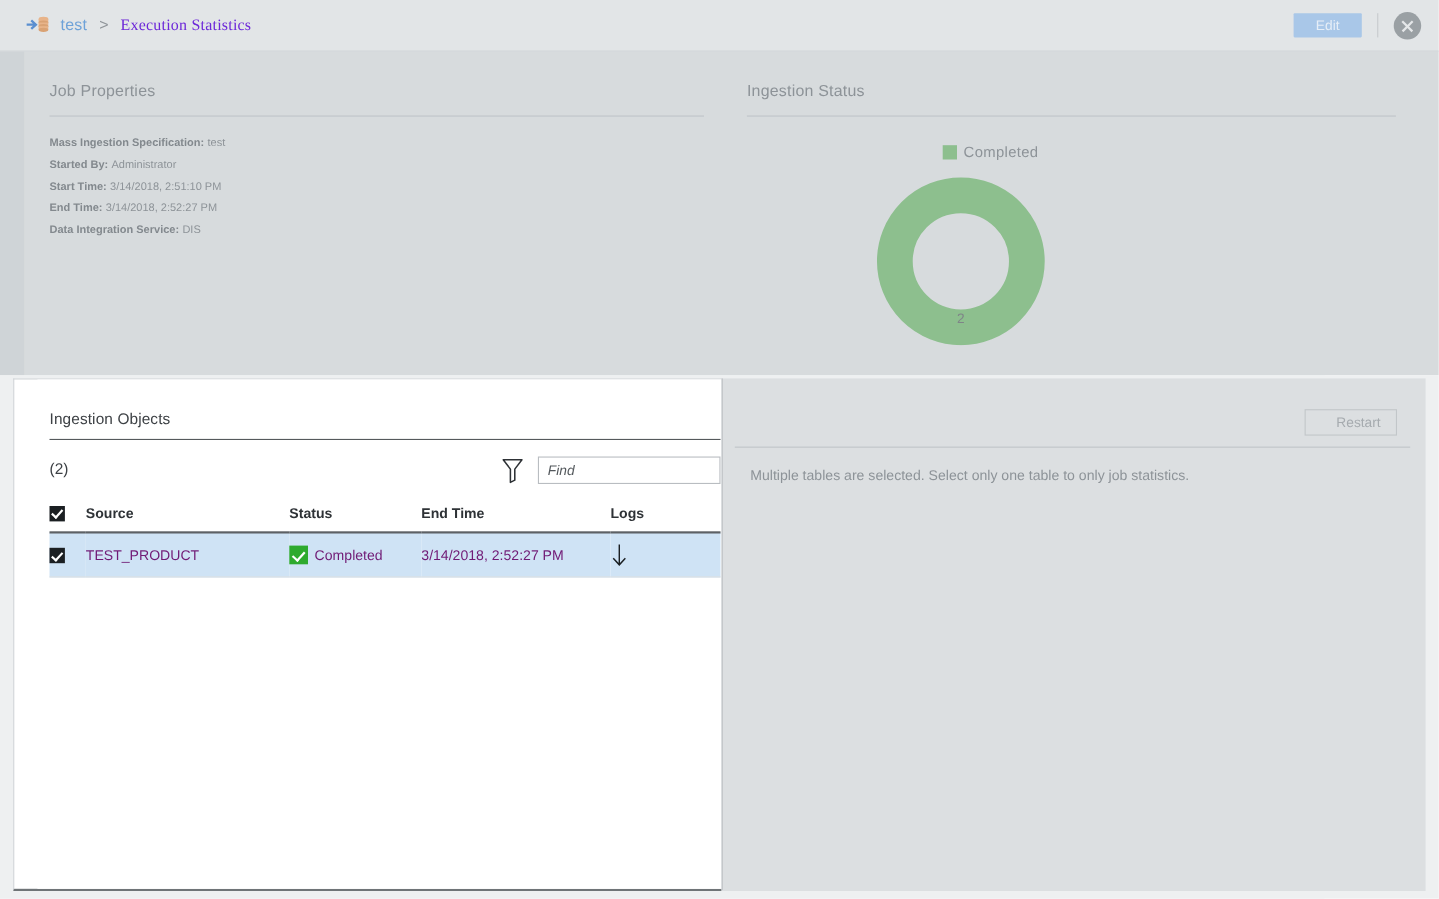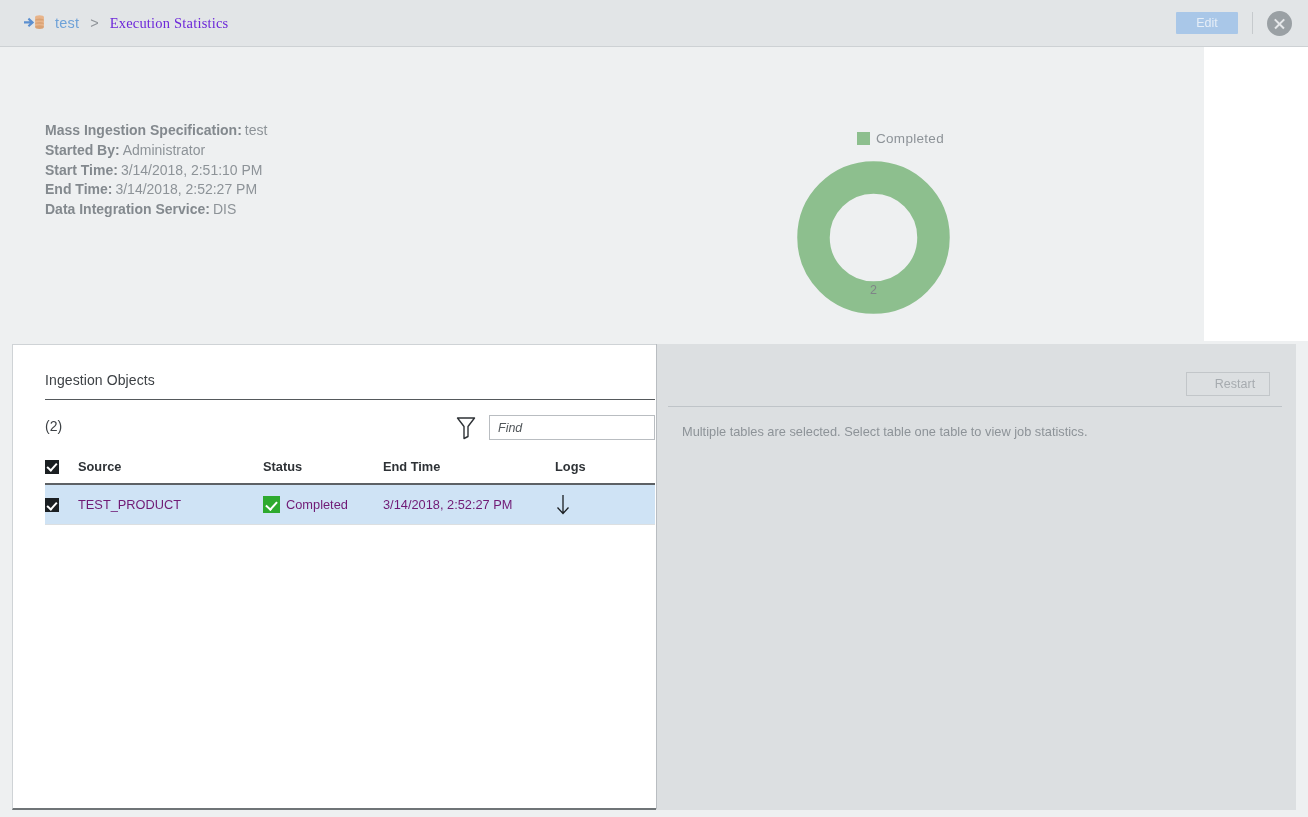--- a/index.html
+++ b/index.html
@@ -386,6 +386,15 @@
     </div>
   </div>
 
+  <div class="top-region">
+    <div class="top-strip"></div>
+
+    <div class="panel-title" style="left:45px; top:28px;">Job Properties</div>
+    <div class="panel-rule" style="left:45px; top:58px; width:595px;"></div>
+
+    <div class="panel-title" style="left:679px; top:28px;">Ingestion Status</div>
+    <div class="panel-rule" style="left:679px; top:58px; width:590px;"></div>
+  </div>
 
   <div class="jobprops">
     <div class="row">

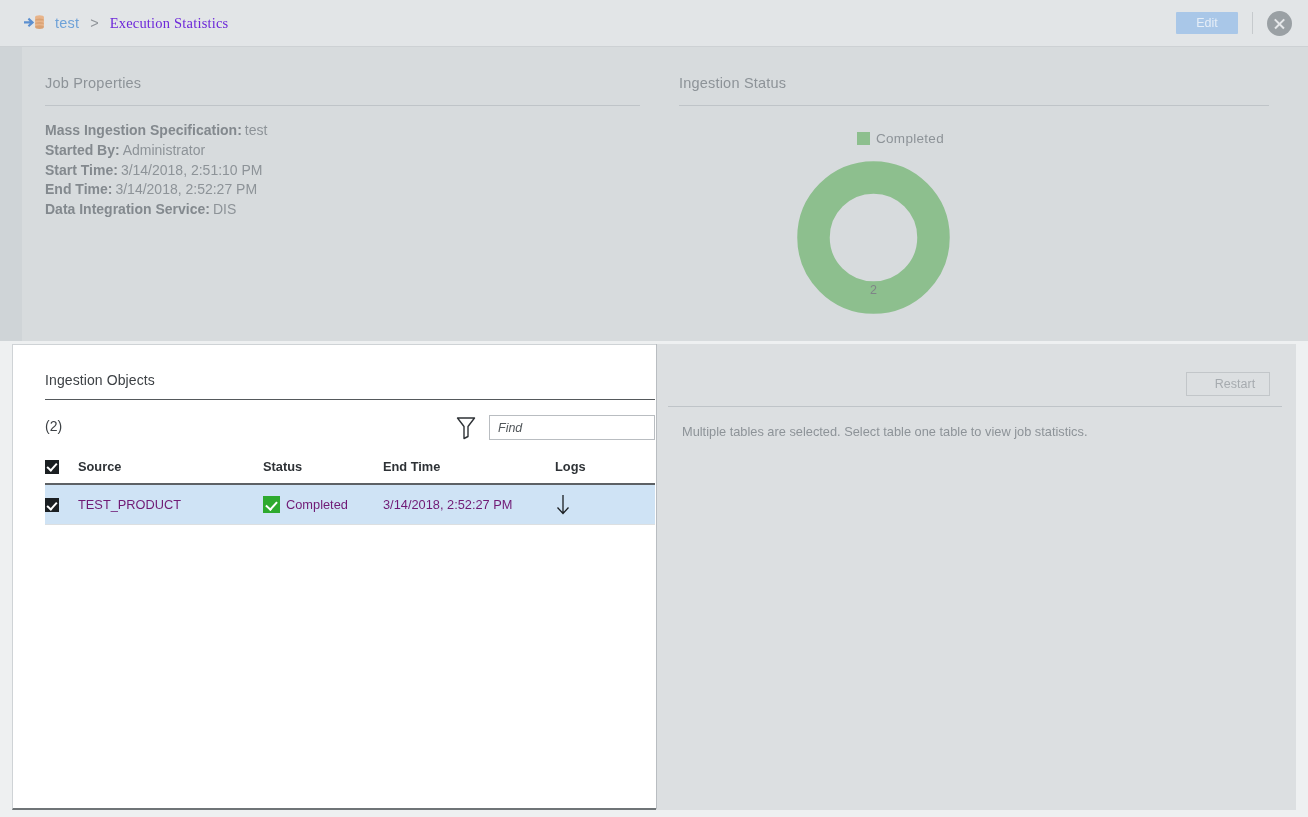--- a/index.html
+++ b/index.html
@@ -128,7 +128,7 @@
   .jobprops {
     position: absolute;
     left: 45px; top: 121px;
-    font-size: 14px;
+    font-size: 10px;
     line-height: 19.8px;
     color: #8d9398;
   }

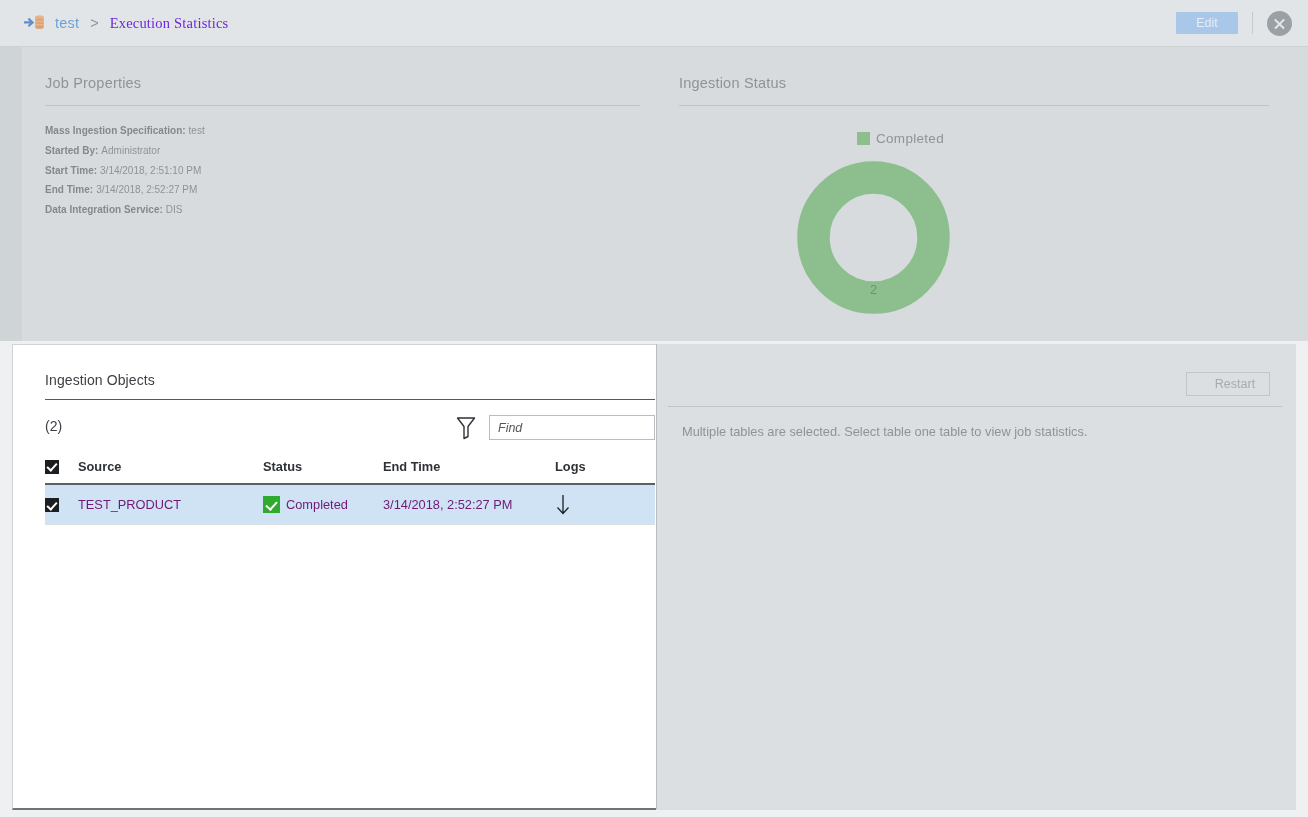--- a/index.html
+++ b/index.html
@@ -483,7 +483,7 @@
 
   <button class="restart-btn">Restart</button>
   <div class="right-rule"></div>
-  <div class="right-msg">Multiple tables are selected. Select table one table to view job statistics.</div>
+  <div class="right-msg">Multiple tables are selected. Select only one table to only job statistics.</div>
 
 </div>
 

